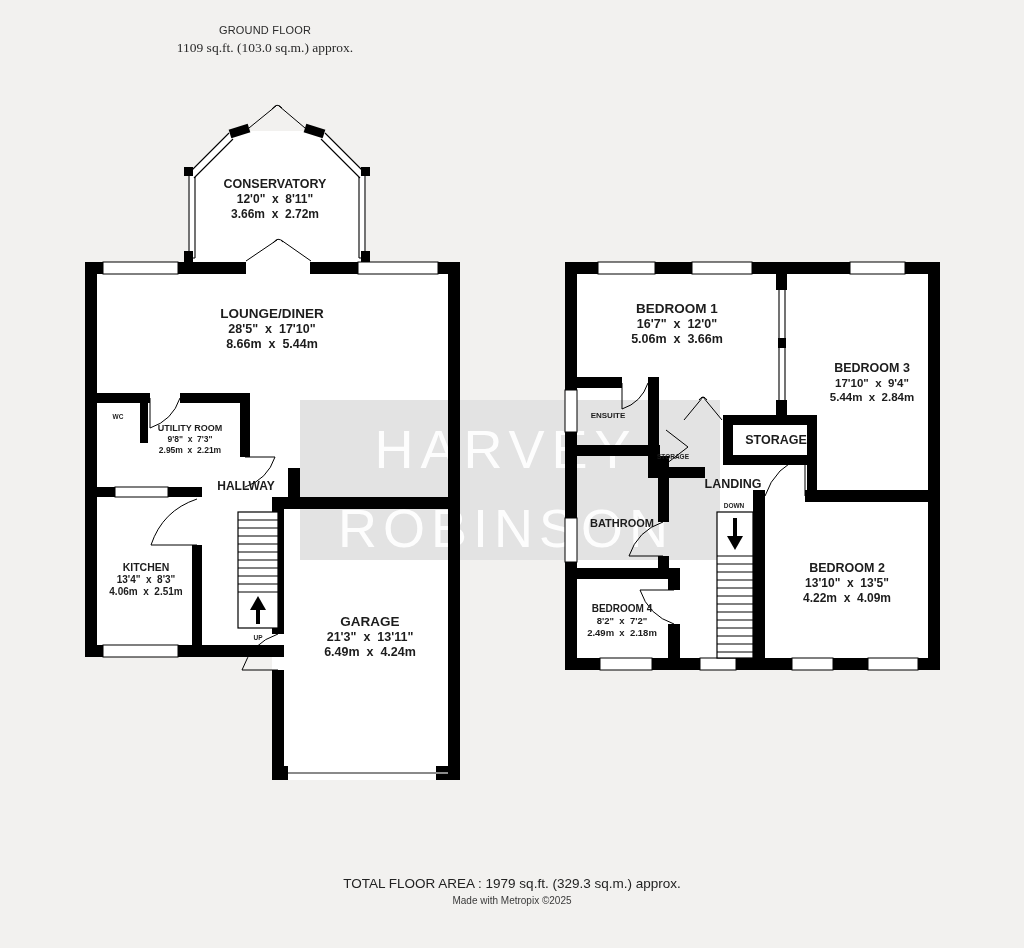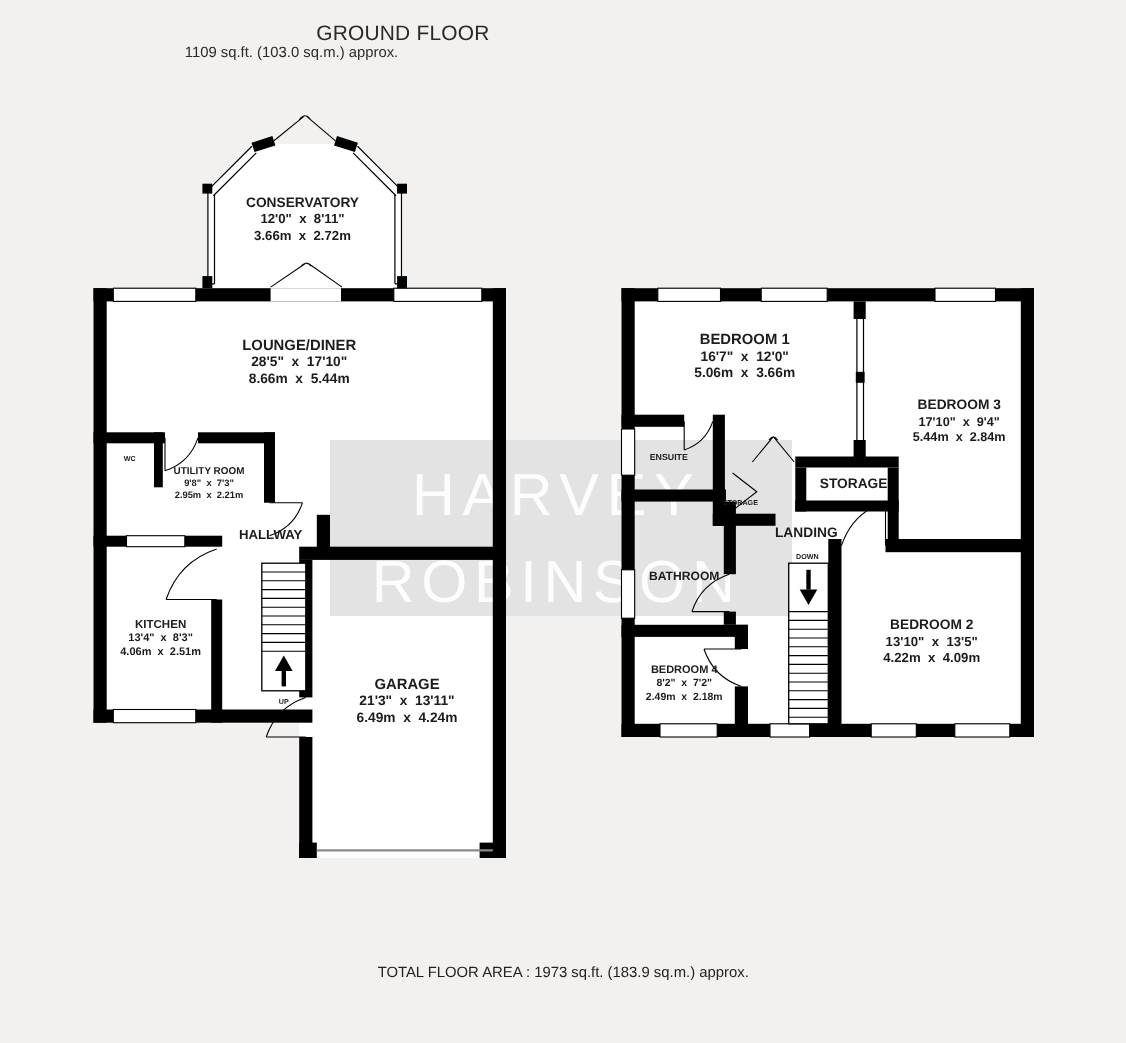--- a/index.html
+++ b/index.html
@@ -14,7 +14,7 @@
   body{width:1024px;height:948px;background:var(--bg);font-family:"Liberation Sans",sans-serif;}
   .stage{position:relative;width:1024px;height:948px;background:var(--bg);overflow:hidden;}
   .hdr{position:absolute;top:22px;width:360px;text-align:center;color:#2a2a2a;}
-  .hdr .t{font-size:19px;line-height:17px;letter-spacing:.2px;text-align:right;}
+  .hdr .t{font-size:11px;line-height:17px;letter-spacing:.2px;}
   .hdr .a{font-size:13.5px;line-height:17px;}
   .hdr-ground{left:85px;}
   .hdr-first{left:622px;}

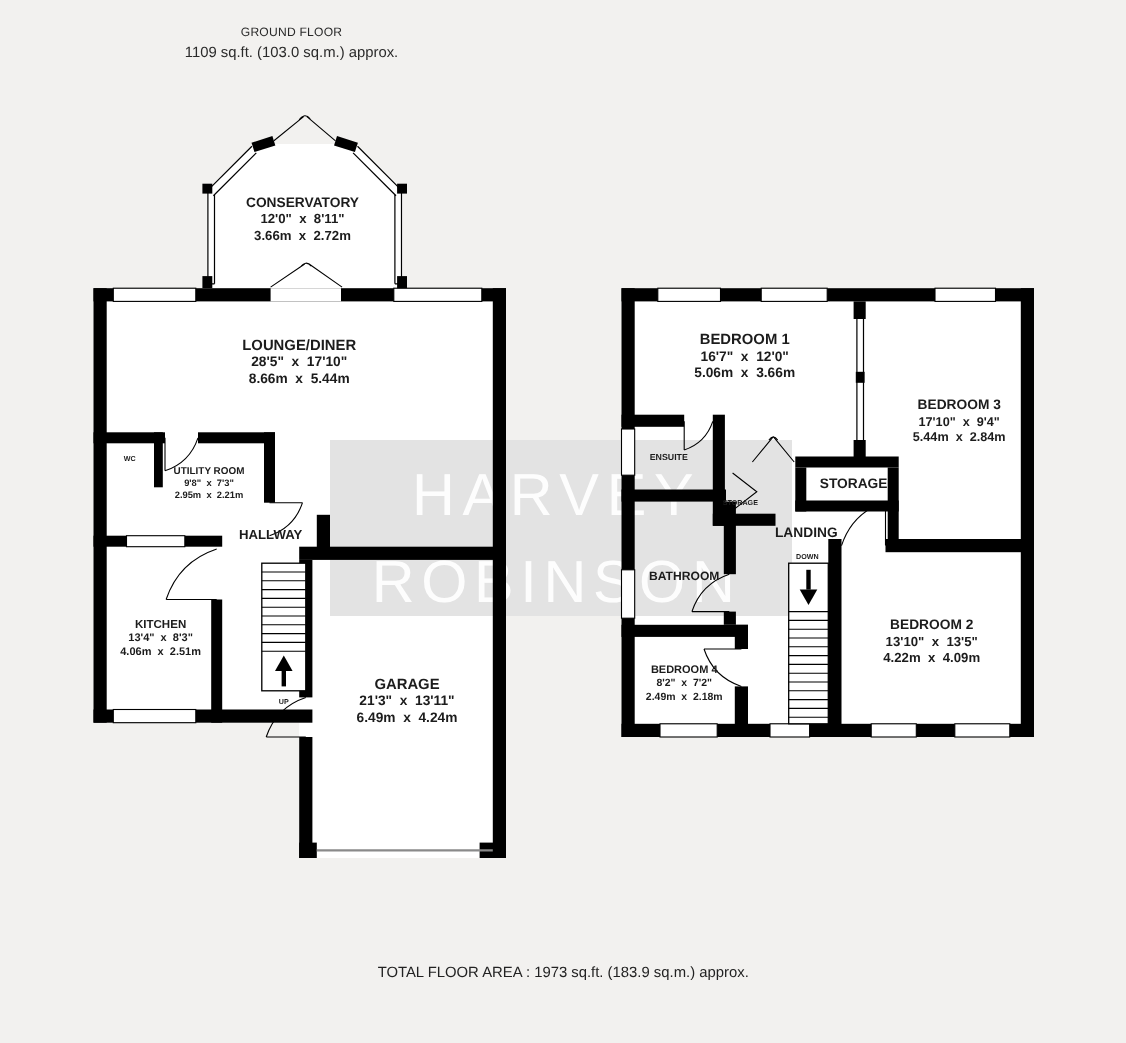--- a/index.html
+++ b/index.html
@@ -15,7 +15,7 @@
   .stage{position:relative;width:1024px;height:948px;background:var(--bg);overflow:hidden;}
   .hdr{position:absolute;top:22px;width:360px;text-align:center;color:#2a2a2a;}
   .hdr .t{font-size:11px;line-height:17px;letter-spacing:.2px;}
-  .hdr .a{font-size:13.5px;line-height:17px;}
+  .hdr .a{font-size:13.5px;line-height:17px;font-family:Liberation Serif, serif;}
   .hdr-ground{left:85px;}
   .hdr-first{left:622px;}
   .ftr{position:absolute;top:876px;left:0;width:1024px;text-align:center;color:#222;}

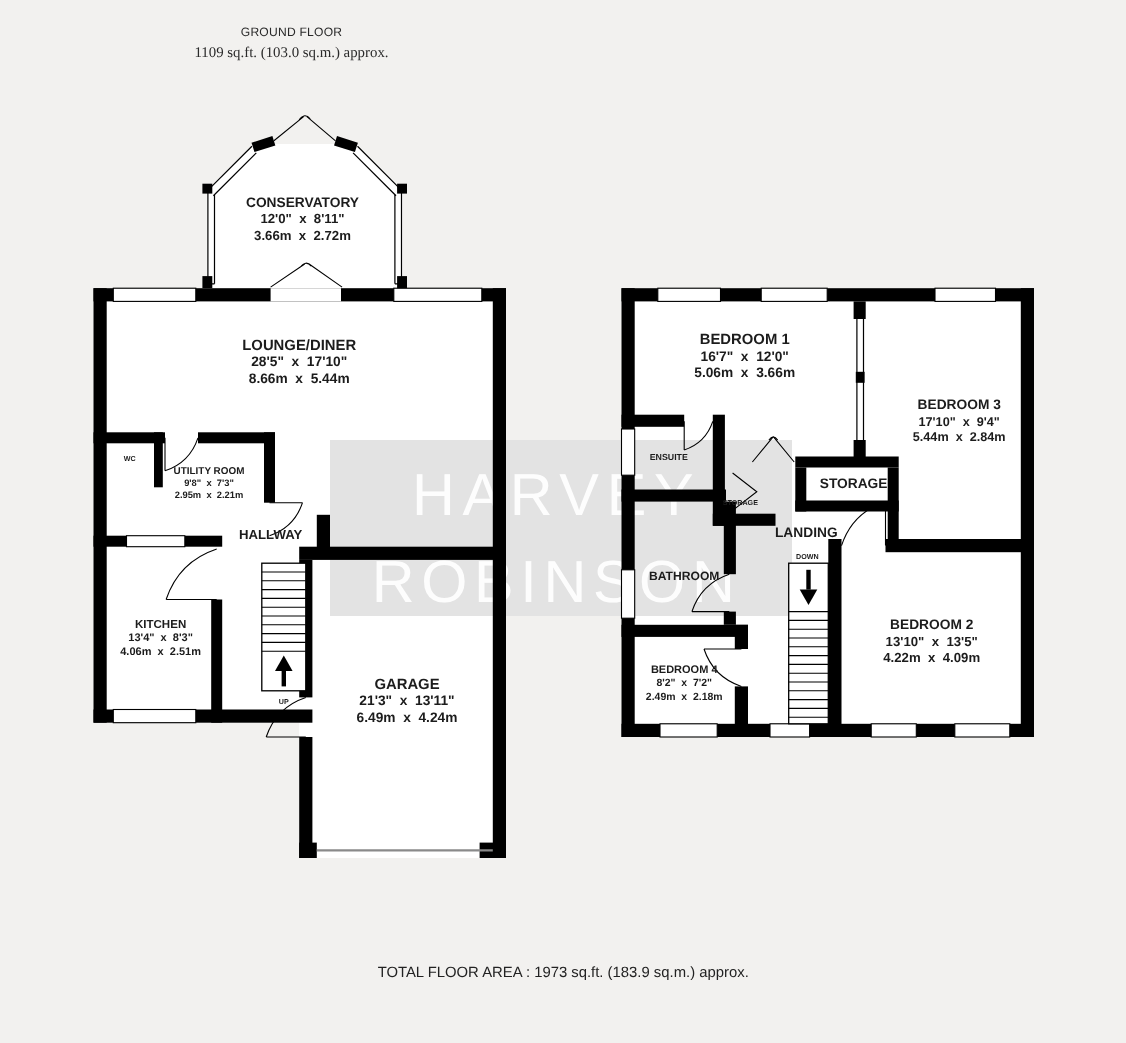--- a/index.html
+++ b/index.html
@@ -234,7 +234,7 @@
   </svg>
 
   <div class="ftr">
-    <div class="total">TOTAL FLOOR AREA : 1973 sq.ft. (183.9 sq.m.) approx.</div>
+    <div class="total">TOTAL FLOOR AREA : 1979 sq.ft. (329.3 sq.m.) approx.</div>
   </div>
 
 </div>

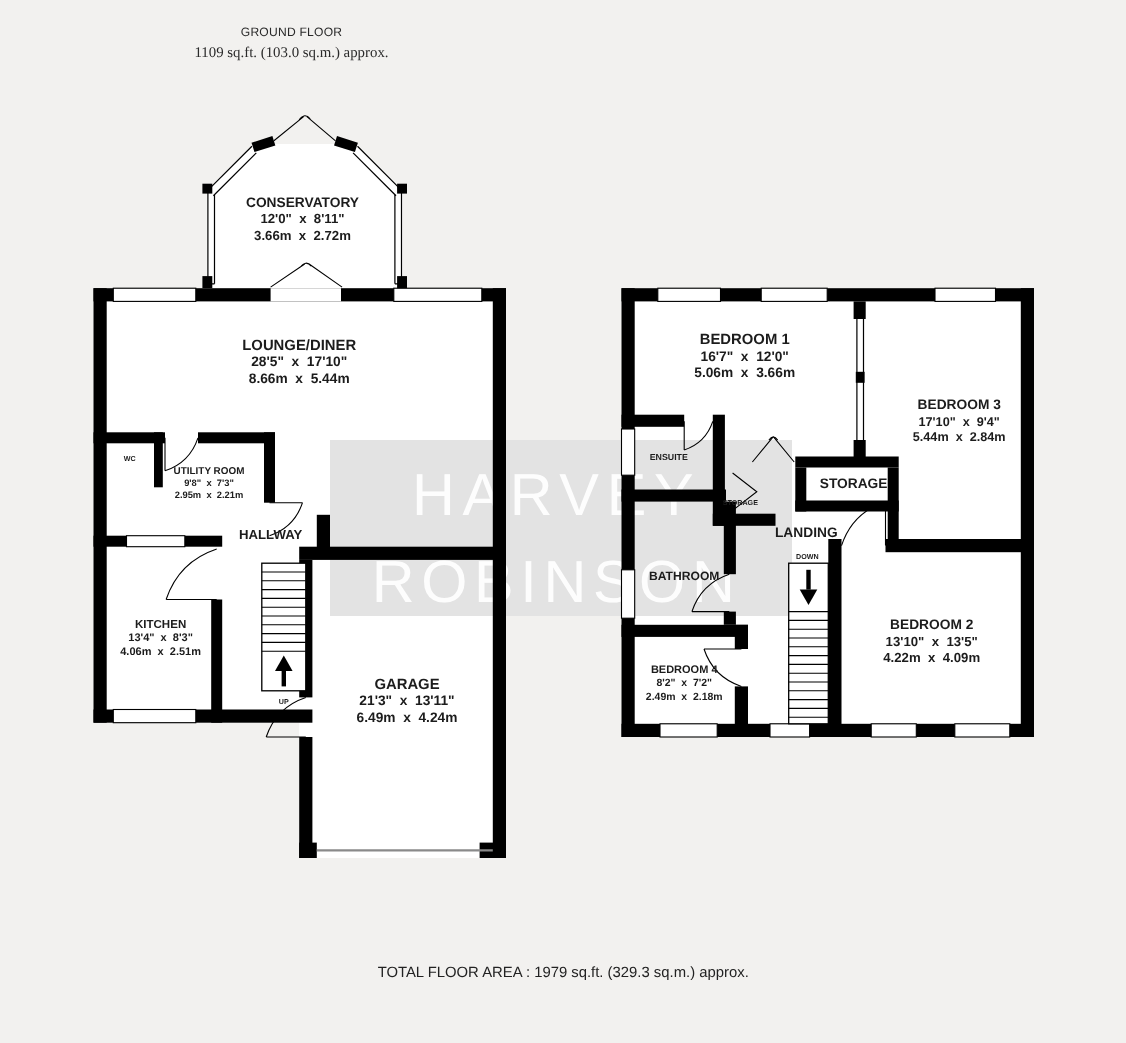--- a/index.html
+++ b/index.html
@@ -235,6 +235,7 @@
 
   <div class="ftr">
     <div class="total">TOTAL FLOOR AREA : 1979 sq.ft. (329.3 sq.m.) approx.</div>
+    <div class="credit">Made with Metropix ©2025</div>
   </div>
 
 </div>

